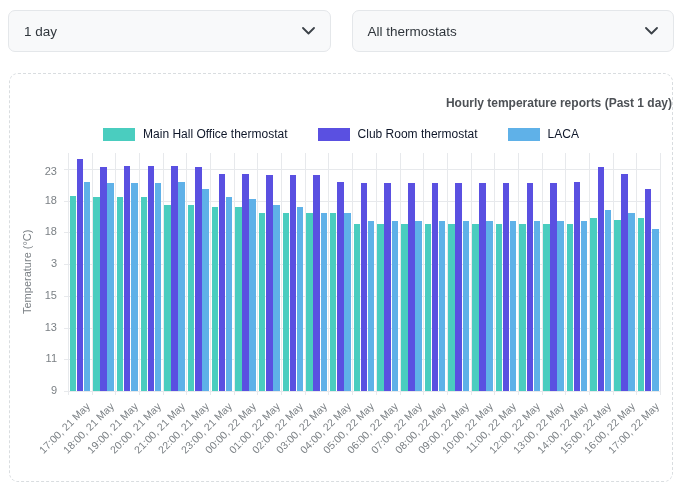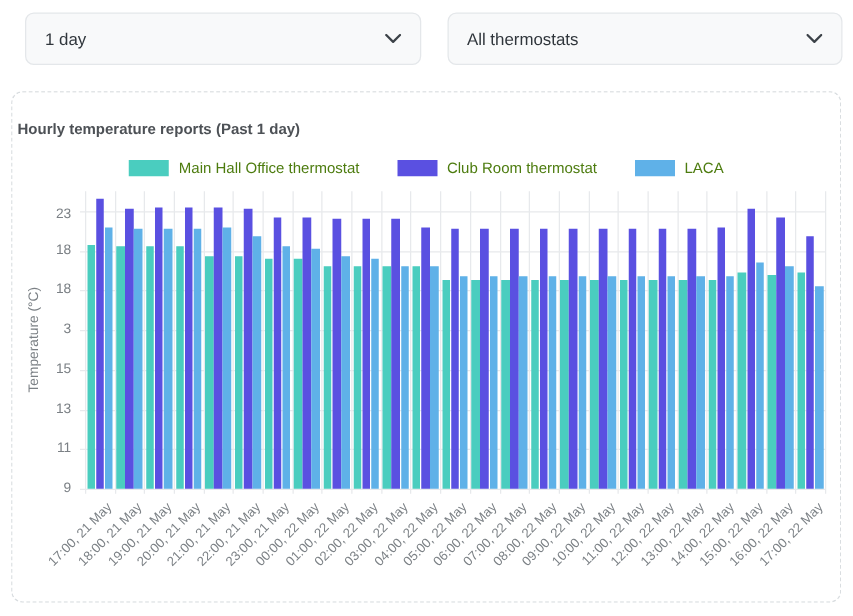--- a/index.html
+++ b/index.html
@@ -6,7 +6,7 @@
   body{width:682px;height:493px;font-family:"Liberation Sans",sans-serif;overflow:hidden;}
 
   
-  .controls{display:flex;gap:21px;padding:10px 8px 0 20px;}
+  .controls{display:flex;gap:21px;padding:10px 8px 0 8px;}
   .select{flex:1;height:42px;background:#f8f9fa;border:1px solid #e4e7ea;border-radius:7px;
           display:flex;align-items:center;justify-content:space-between;padding:0 15px;
           box-sizing:border-box;cursor:pointer;}

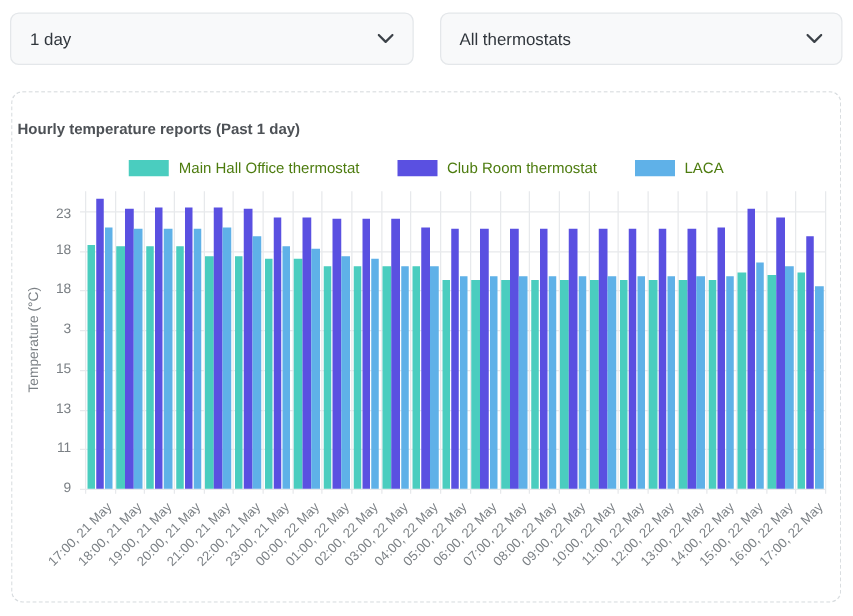--- a/index.html
+++ b/index.html
@@ -16,7 +16,7 @@
   
   .card{margin:21px 9px 0 9px;height:409px;border:1px dashed #d9dde0;border-radius:9px;
         position:relative;background:#fff;box-sizing:border-box;}
-  .chart-title{position:absolute;top:22px;left:4px;right:0;text-align:left;
+  .chart-title{position:absolute;top:22px;left:18px;right:0;text-align:right;
                font-size:12px;font-weight:bold;color:#4d5156;}
   .legend{position:absolute;top:53px;left:0;right:0;display:flex;justify-content:center;
           align-items:center;gap:30px;}

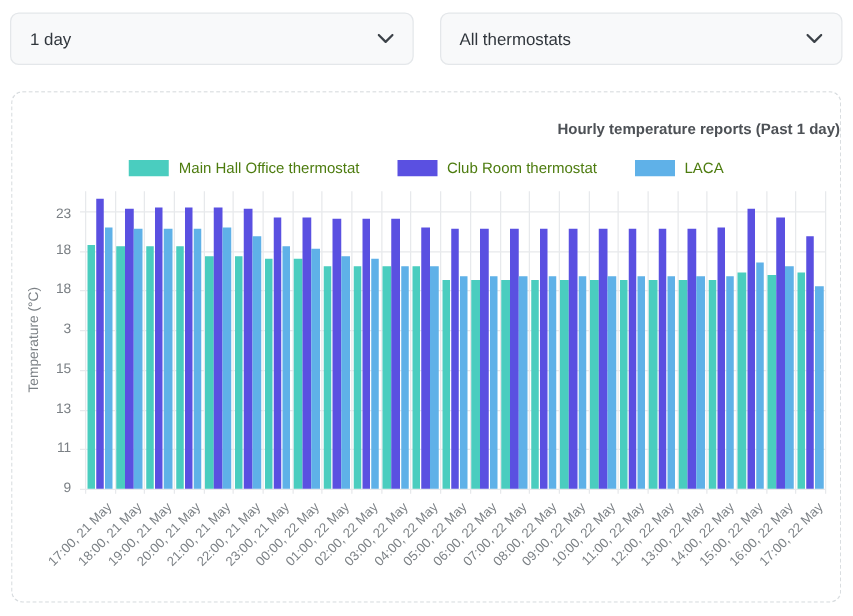--- a/index.html
+++ b/index.html
@@ -22,7 +22,7 @@
           align-items:center;gap:30px;}
   .legend-item{display:flex;align-items:center;gap:8px;cursor:pointer;}
   .swatch{width:32px;height:13px;display:inline-block;}
-  .legend-text{font-size:12px;color:#4d7c0f;}
+  .legend-text{font-size:12px;color:#0f172a;}
 
   
   .plot{position:absolute;left:58px;top:79px;width:592px;height:238px;}

